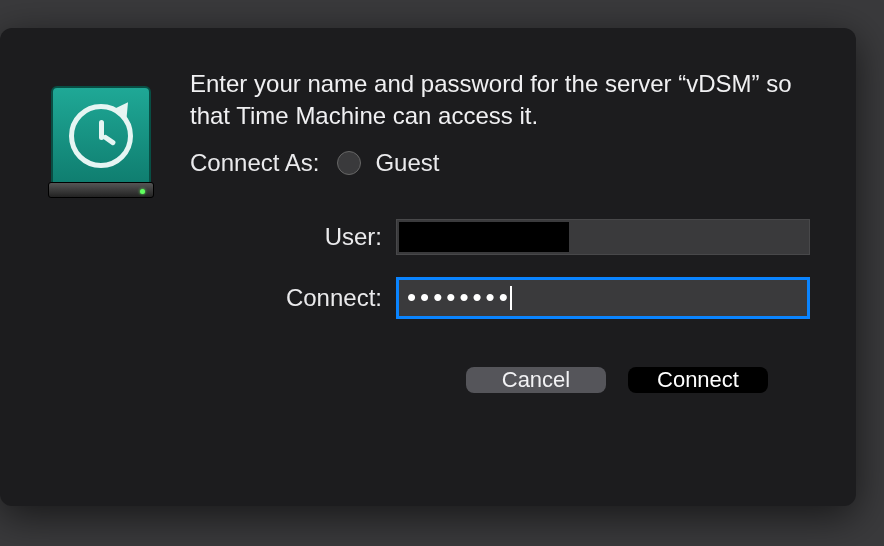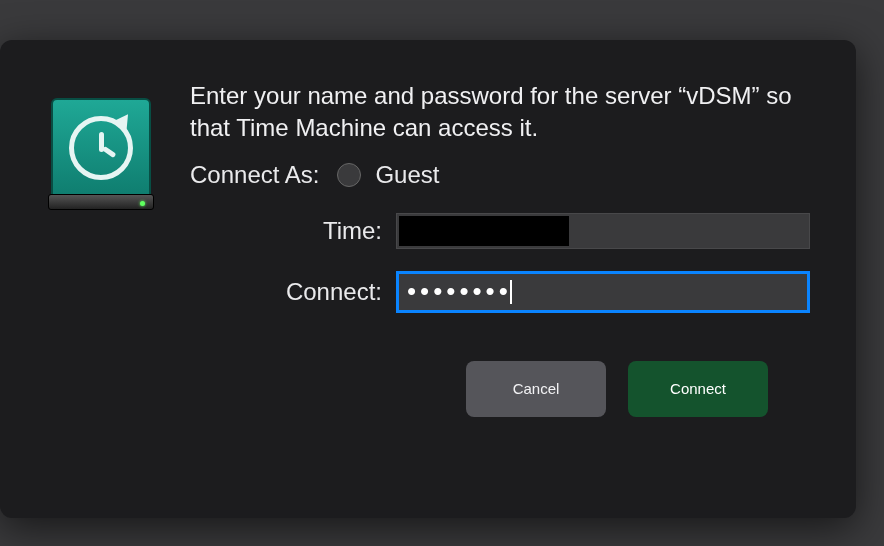--- a/index.html
+++ b/index.html
@@ -25,7 +25,7 @@
     }
     .dialog {
       position: absolute;
-      top: 40px;
+      top: 28px;
       left: 0;
       width: 856px;
       height: 478px;

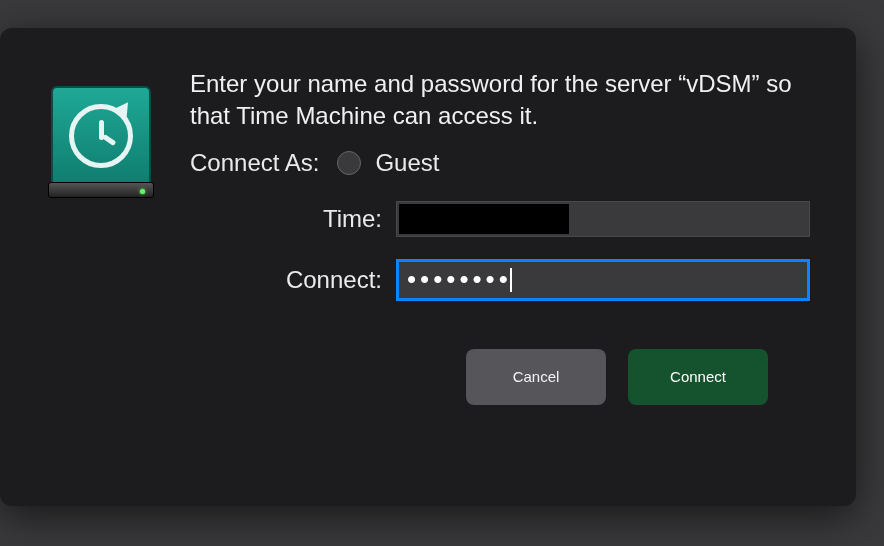--- a/index.html
+++ b/index.html
@@ -133,7 +133,7 @@
       align-items: flex-start;
       gap: 18px;
       font-size: 24px;
-      margin-bottom: 24px;
+      margin-bottom: 42px;
     }
     .connect-label {
       color: #eaeaec;

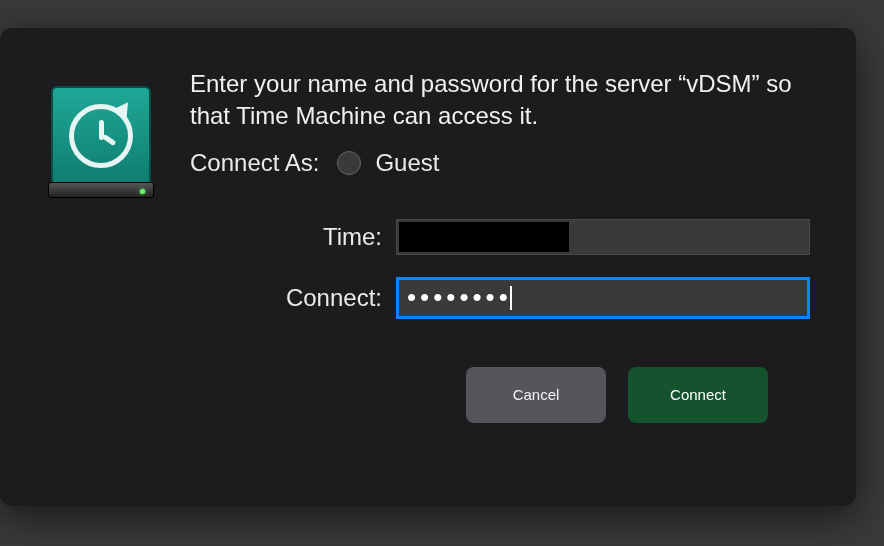--- a/index.html
+++ b/index.html
@@ -290,7 +290,7 @@
 
   <div class="form-area">
     <div class="field-row">
-      <div class="field-label">Time:</div>
+      <div class="field-label">User:</div>
       <div class="name-wrap">
         <div class="name-redact"></div>
       </div>

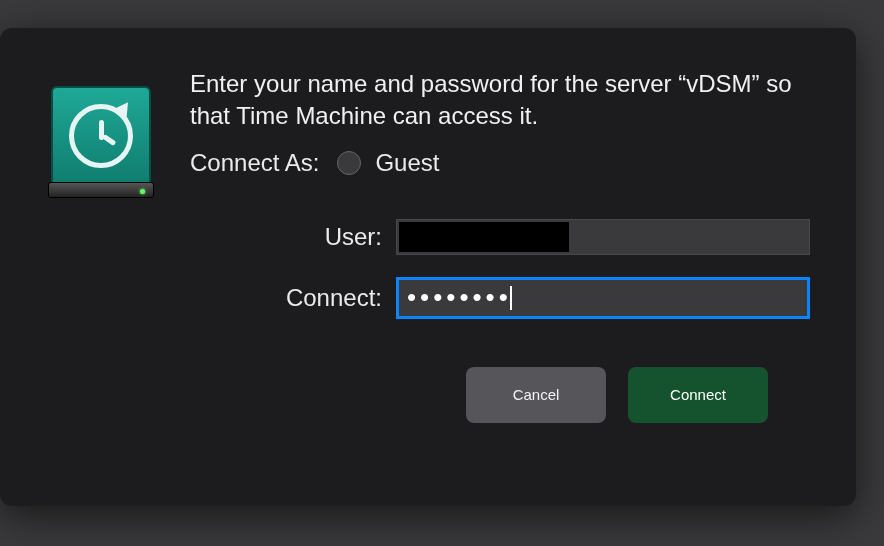--- a/index.html
+++ b/index.html
@@ -205,10 +205,10 @@
     }
     .btn {
       min-width: 140px;
-      height: 56px;
+      height: 26px;
       border-radius: 8px;
       border: none;
-      font-size: 15px;
+      font-size: 22px;
       cursor: pointer;
       padding: 0 24px;
     }

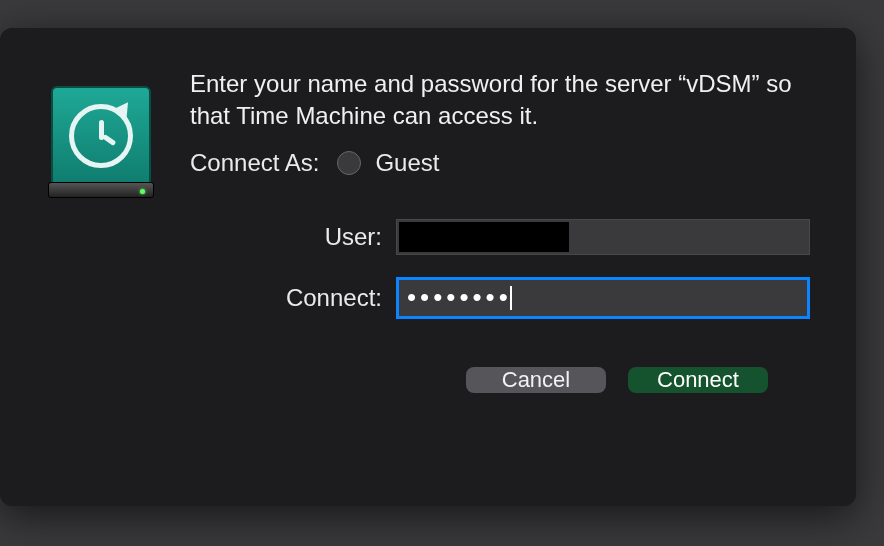--- a/index.html
+++ b/index.html
@@ -217,7 +217,7 @@
       color: #f2f2f4;
     }
     .btn-primary {
-      background: #14532d;
+      background: #000000;
       color: #fff;
     }
     .name-redact {

